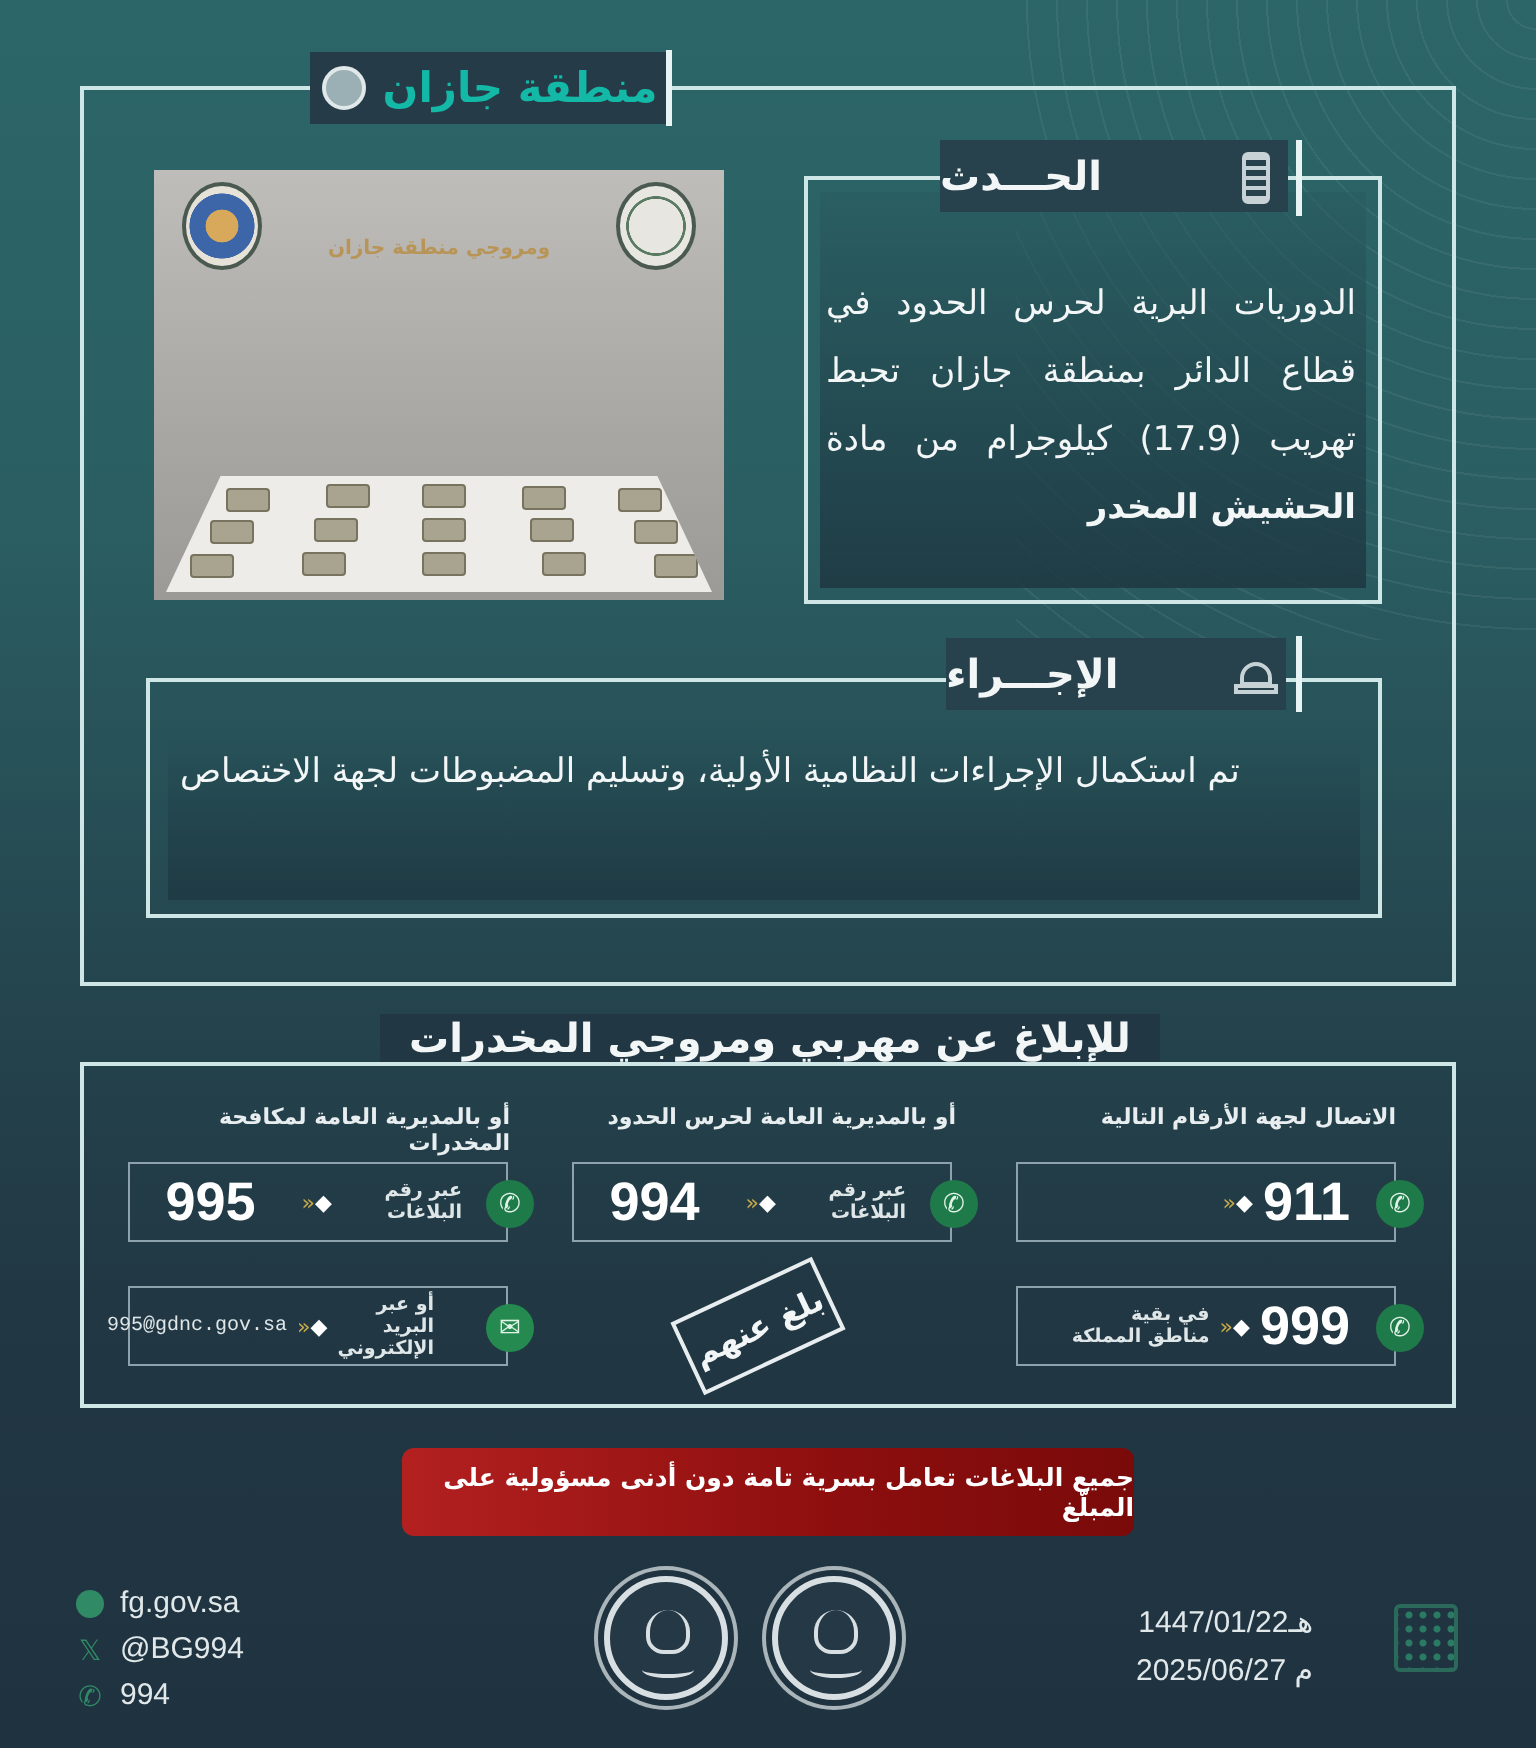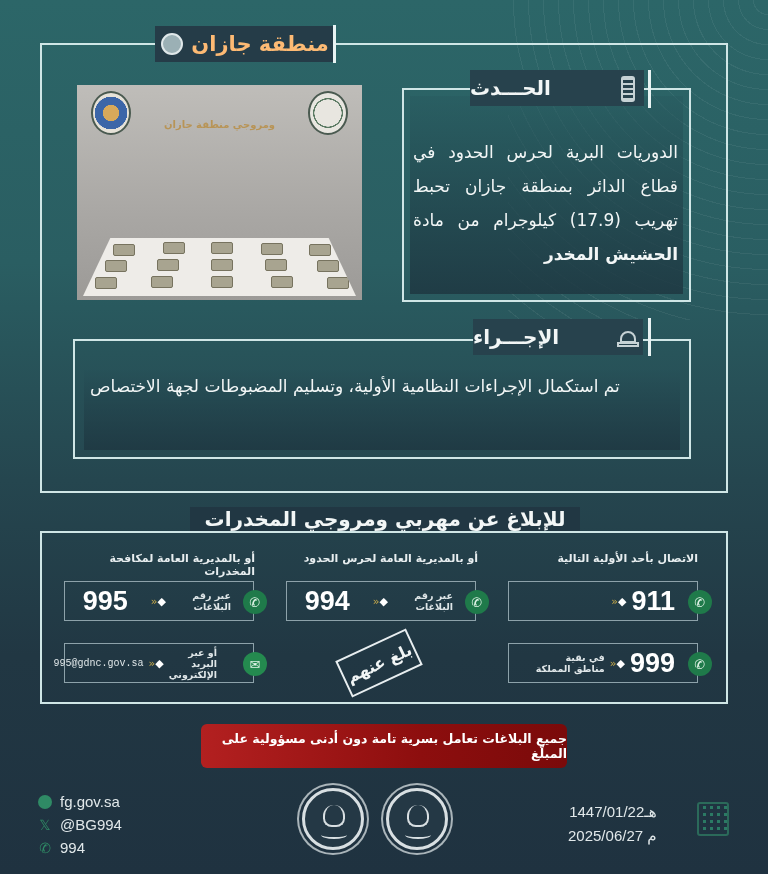--- a/index.html
+++ b/index.html
@@ -23,7 +23,7 @@
   .region-tag {
     position: absolute; left: 155px; top: 26px; width: 180px; height: 36px;
     background: #253c48; display: flex; align-items: center; justify-content: center;
-    direction: rtl; gap: 8px; font-size: 21px; font-weight: bold; color: #fdba74;
+    direction: rtl; gap: 8px; font-size: 21px; font-weight: bold; color: #14b8a6;
   }
   .tag-bar { position: absolute; top: 25px; left: 333px; width: 3px; height: 38px; background: #e8f3f3; }
   .tag-icon {

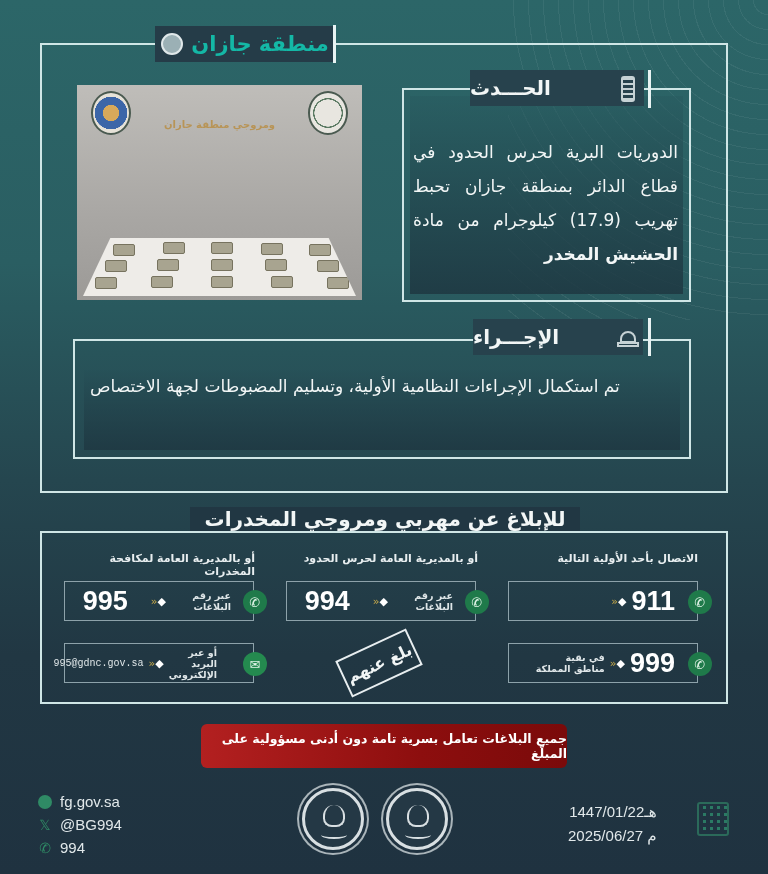--- a/index.html
+++ b/index.html
@@ -197,7 +197,7 @@
 <div class="box report-box"></div>
 <div class="report-title">للإبلاغ عن مهربي ومروجي المخدرات</div>
 
-<div class="col-label" style="left:505px;width:193px">الاتصال بأحد الأولية التالية</div>
+<div class="col-label" style="left:505px;width:193px">الاتصال لجهة الأرقام التالية</div>
 <div class="num-card" style="left:508px;top:581px;width:190px">
   <span class="bignum" style="margin-right:22px">911</span>
   <span class="arrow"><b>◆</b>«</span>

